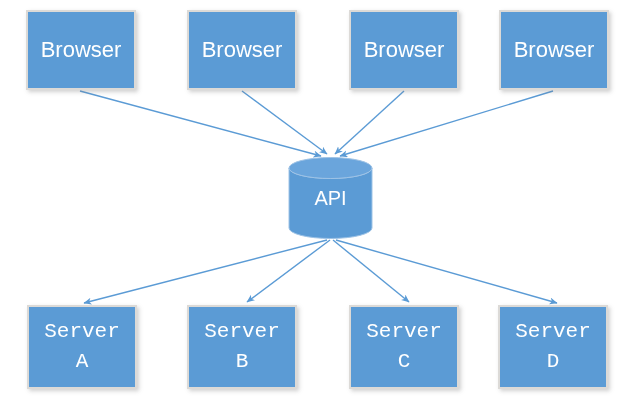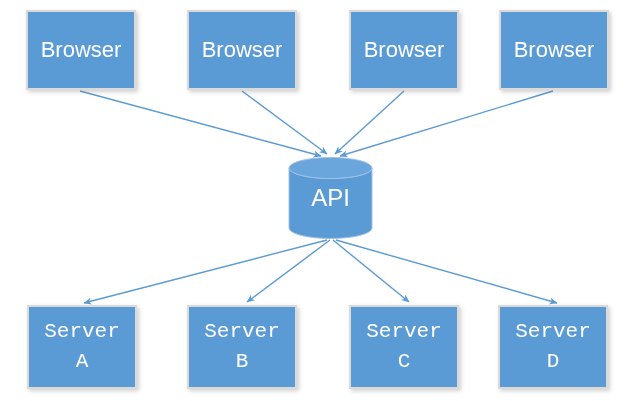--- a/index.html
+++ b/index.html
@@ -36,7 +36,7 @@
   .api-label{
     position:absolute;left:289px;top:182px;width:83px;height:32px;
     display:flex;align-items:center;justify-content:center;
-    color:var(--node-text);font-size:24px;
+    color:var(--node-text);font-size:20px;
   }
   .b1{left:26px;} .b2{left:187px;} .b3{left:349px;} .b4{left:499px;}
   .s1{left:27px;} .s2{left:187px;} .s3{left:349px;} .s4{left:498px;}

